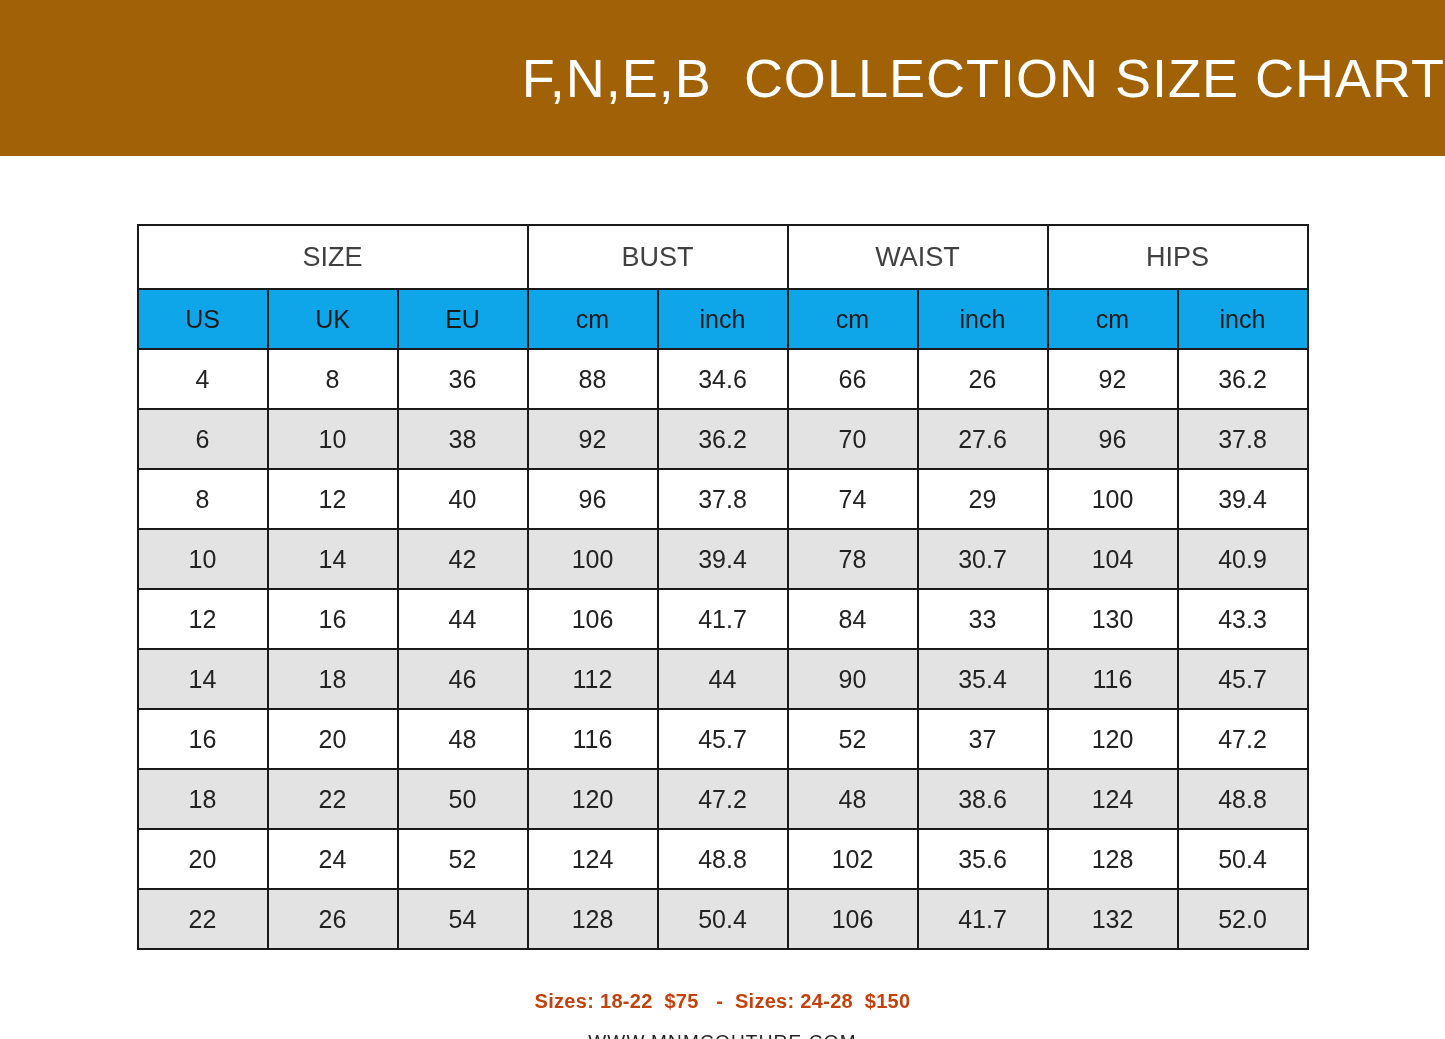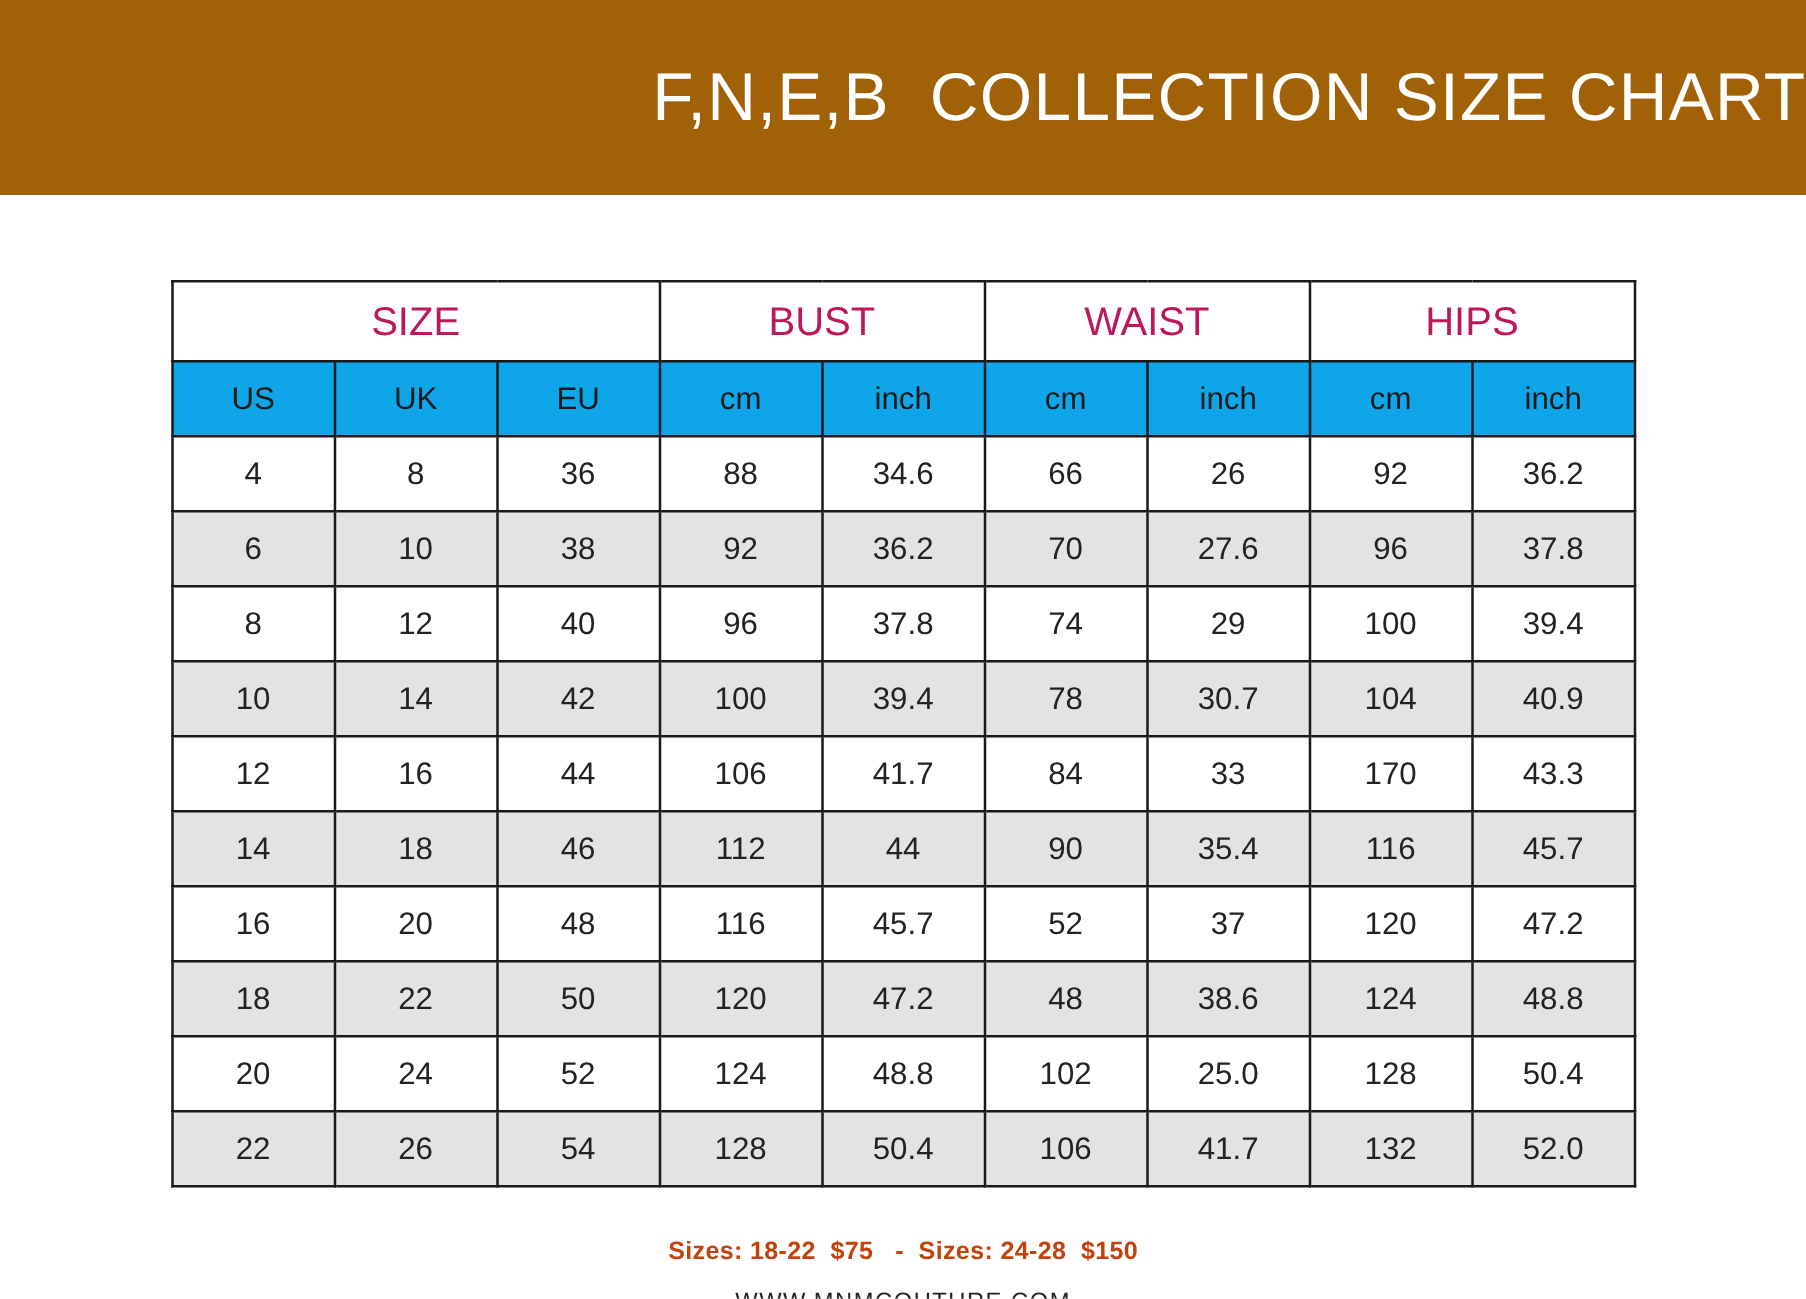--- a/index.html
+++ b/index.html
@@ -58,8 +58,8 @@
   }
   table.size-chart thead tr.group-row th {
     height: 62px;
-    font-size: 32px;
-    color: #be185d;
+    font-size: 27px;
+    color: #404040;
     background: #ffffff;
   }
   table.size-chart thead tr.unit-row th {

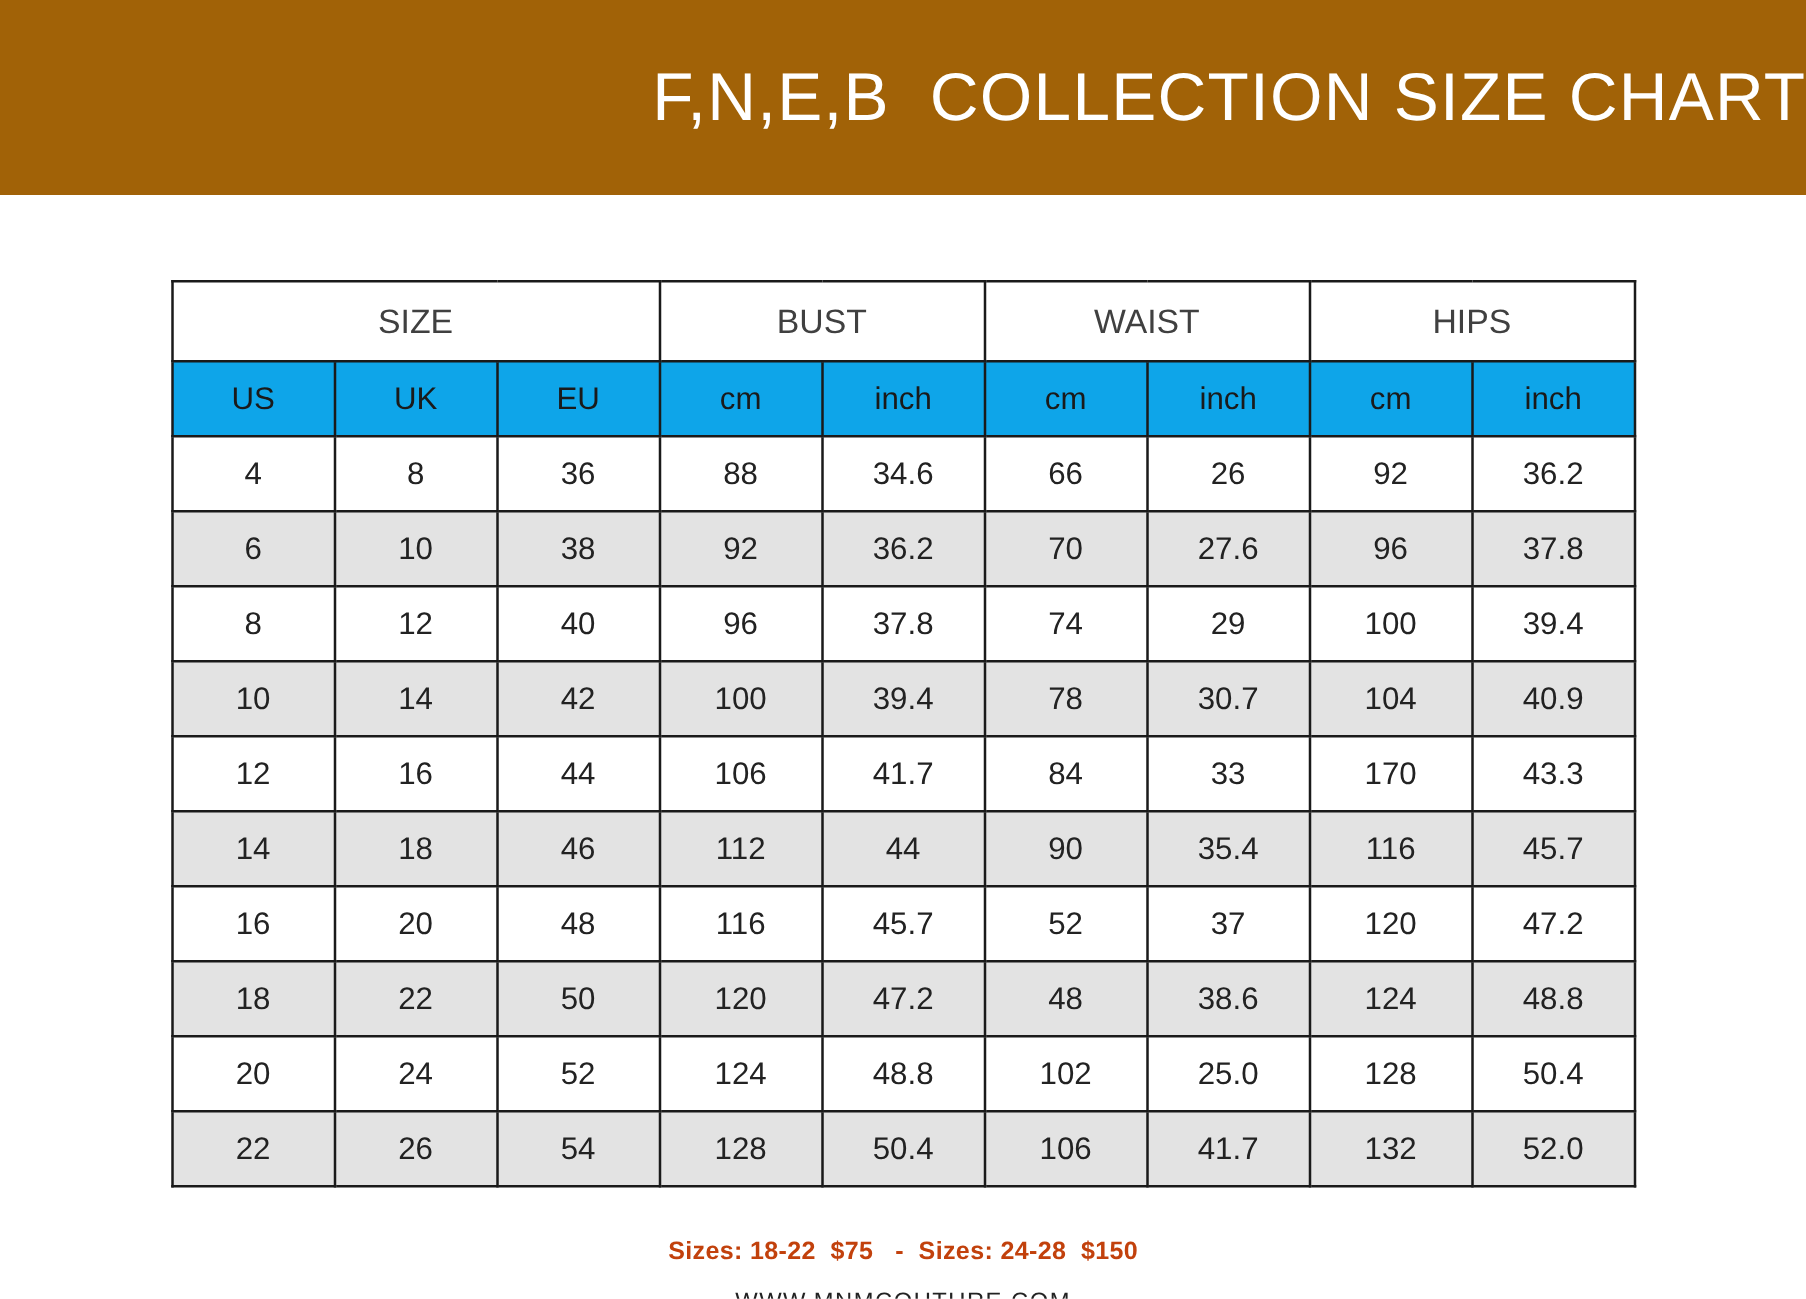--- a/index.html
+++ b/index.html
@@ -187,7 +187,7 @@
           <td>41.7</td>
           <td>84</td>
           <td>33</td>
-          <td>170</td>
+          <td>130</td>
           <td>43.3</td>
         </tr>
         <tr class="even">

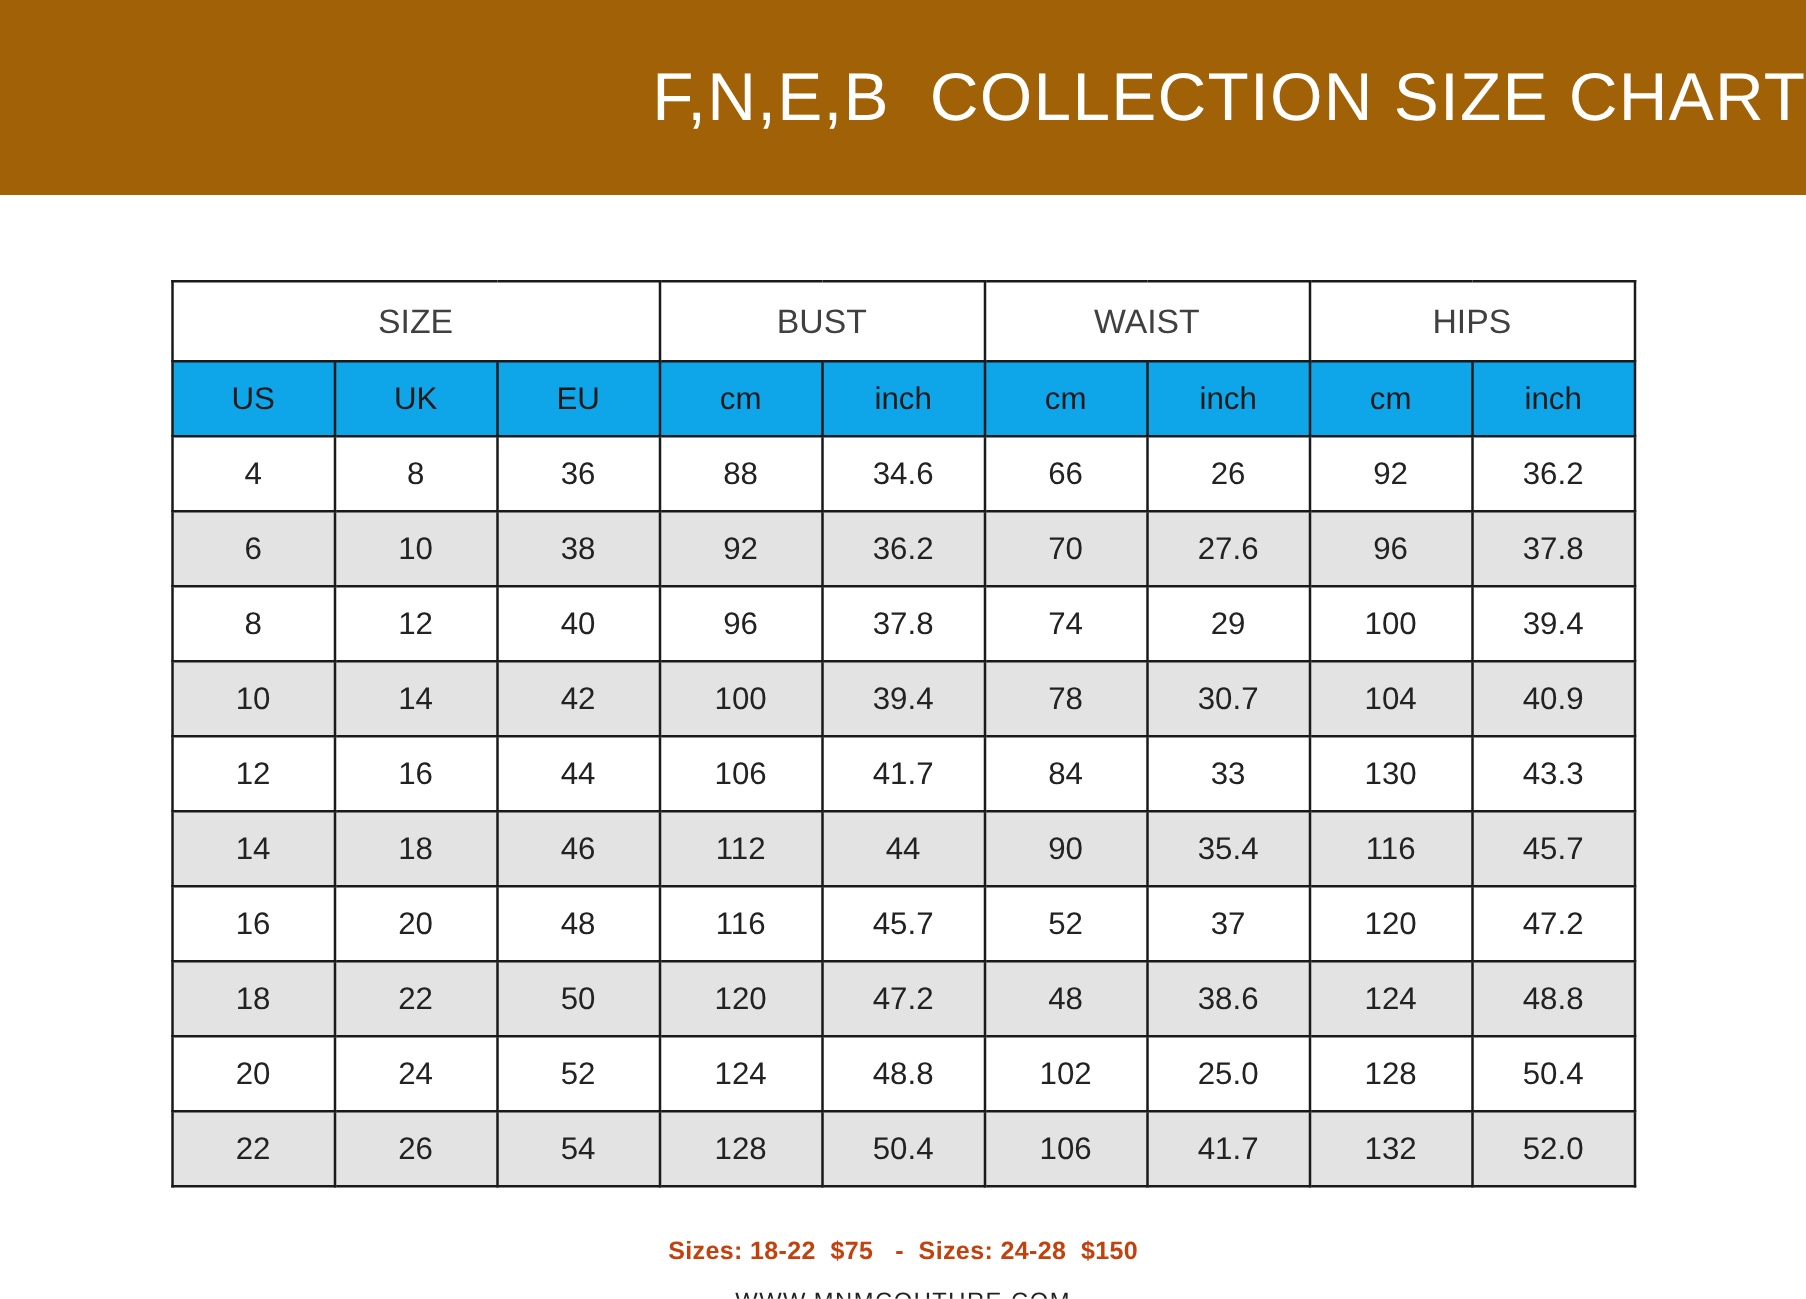--- a/index.html
+++ b/index.html
@@ -230,7 +230,7 @@
           <td>124</td>
           <td>48.8</td>
           <td>102</td>
-          <td>25.0</td>
+          <td>35.6</td>
           <td>128</td>
           <td>50.4</td>
         </tr>

